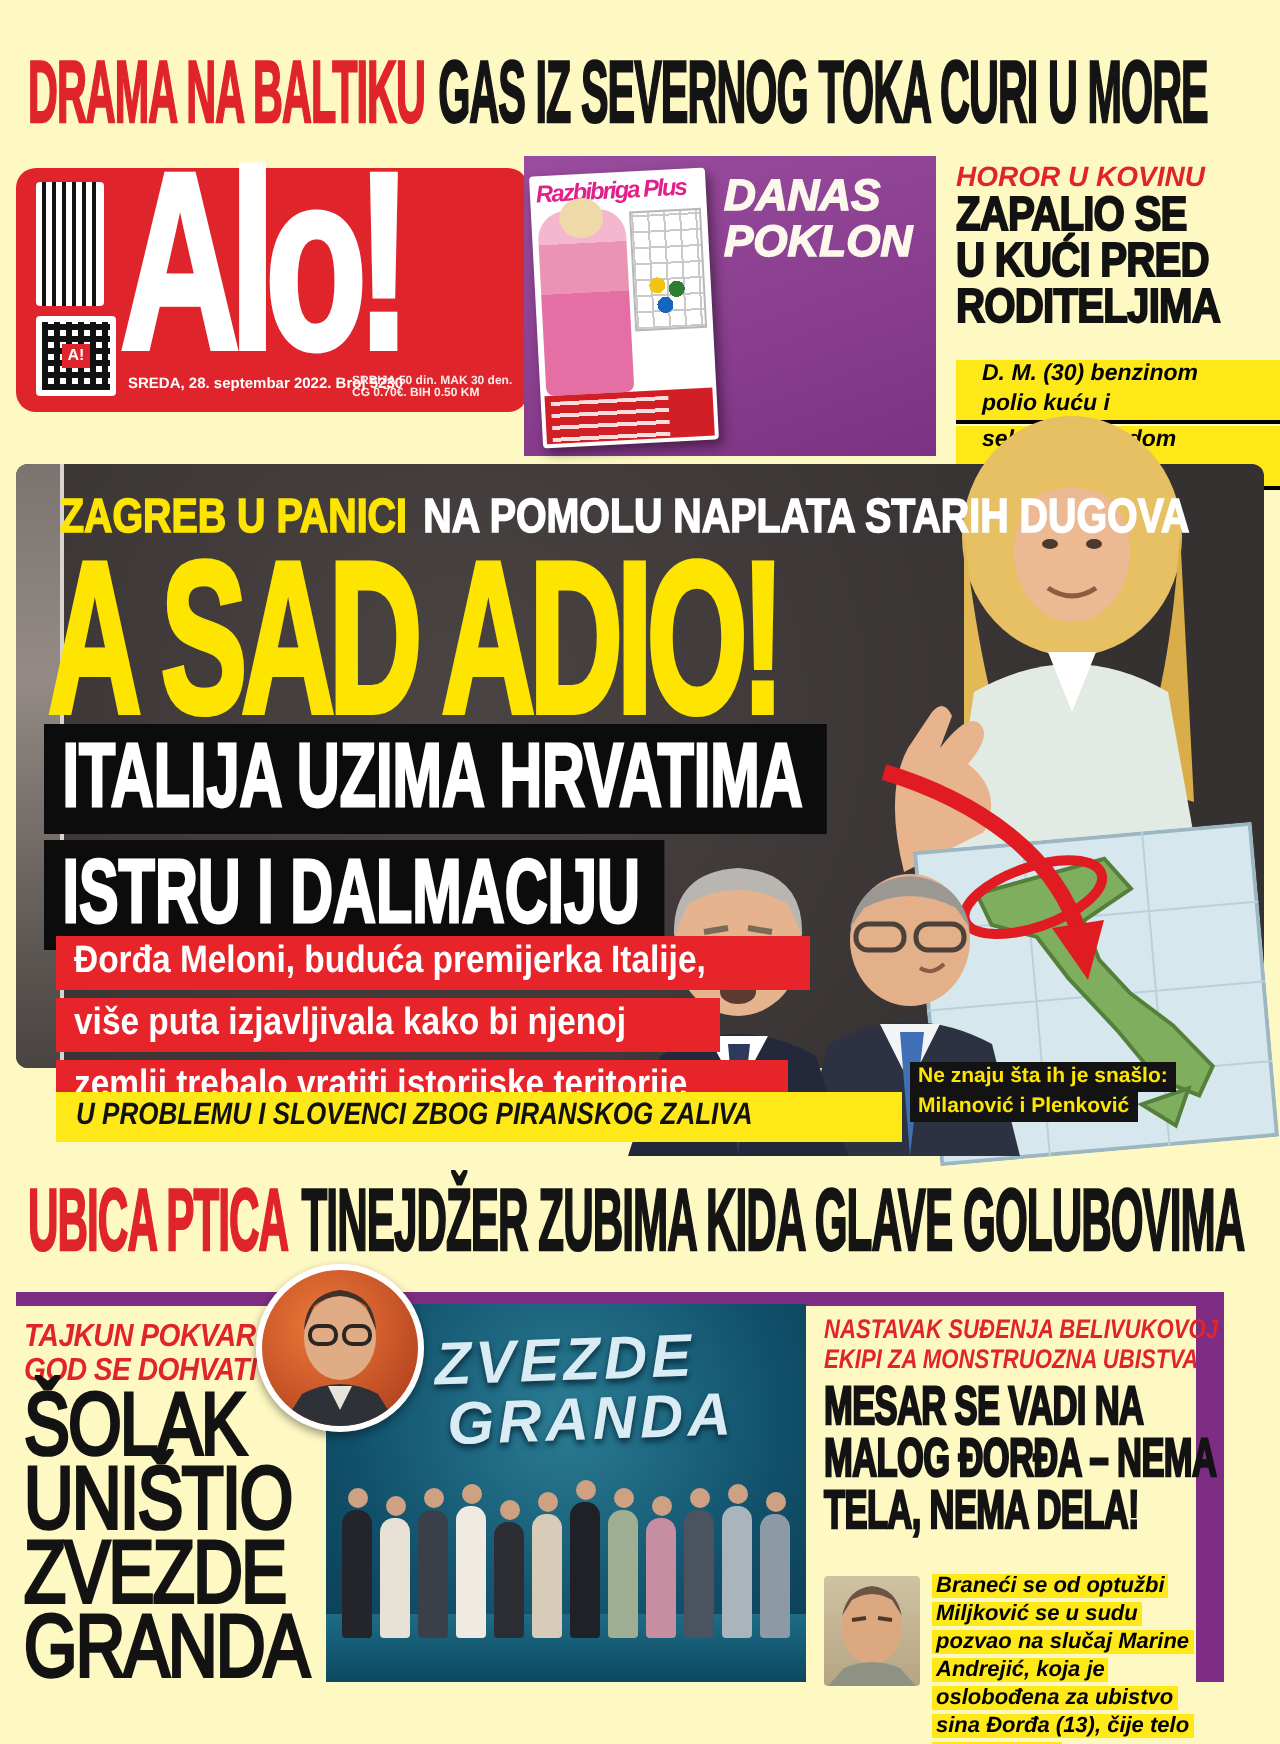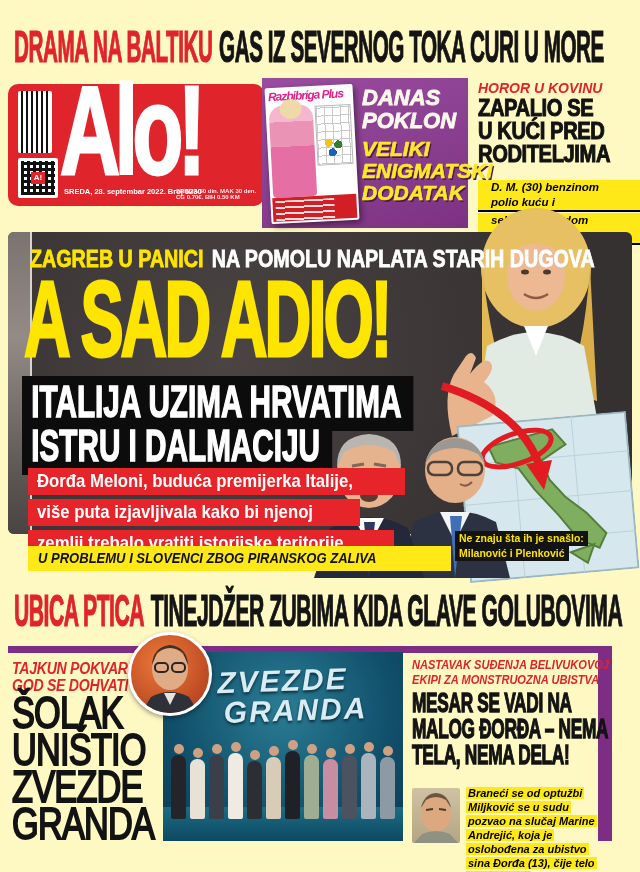--- a/index.html
+++ b/index.html
@@ -159,7 +159,6 @@
       <div class="cover-strip"></div>
     </div>
     <div class="abs gift-label">DANAS POKLON</div>
-    <div class="abs gift-title">VELIKI ENIGMATSKI DODATAK</div>
   </div>
 
   <div class="abs tr-kicker">HOROR U KOVINU</div>

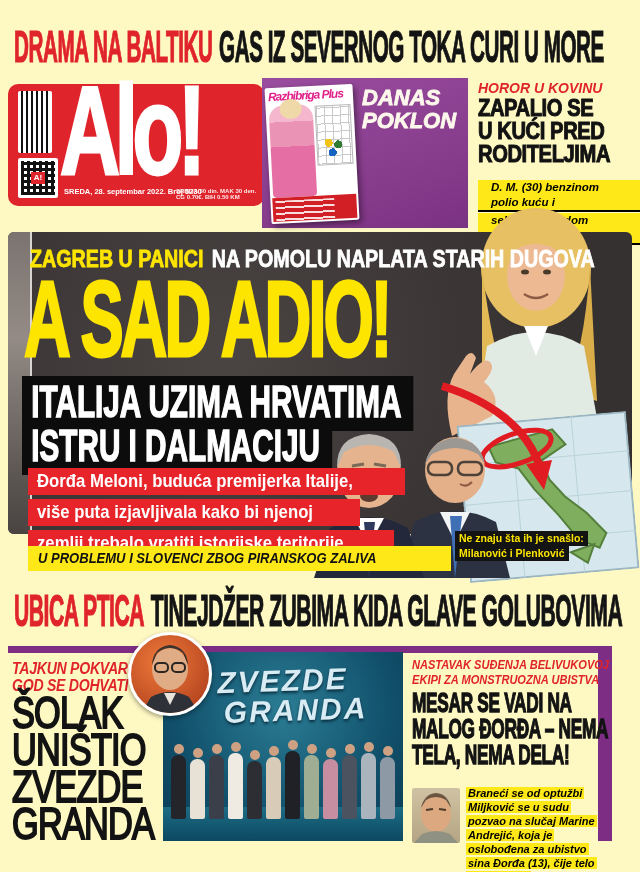--- a/index.html
+++ b/index.html
@@ -244,7 +244,7 @@
     <div class="abs mh">
       <span class="sqt" style="transform:scaleX(.6);">A SAD ADIO!</span>
     </div>
-    <div class="abs sub" style="top:144px;text-align:center;">
+    <div class="abs sub" style="top:130px;text-align:center;">
       <span class="sqt" style="transform:scaleX(.66);"><span>ITALIJA UZIMA HRVATIMA</span></span>
     </div>
     <div class="abs sub" style="top:188px;">

